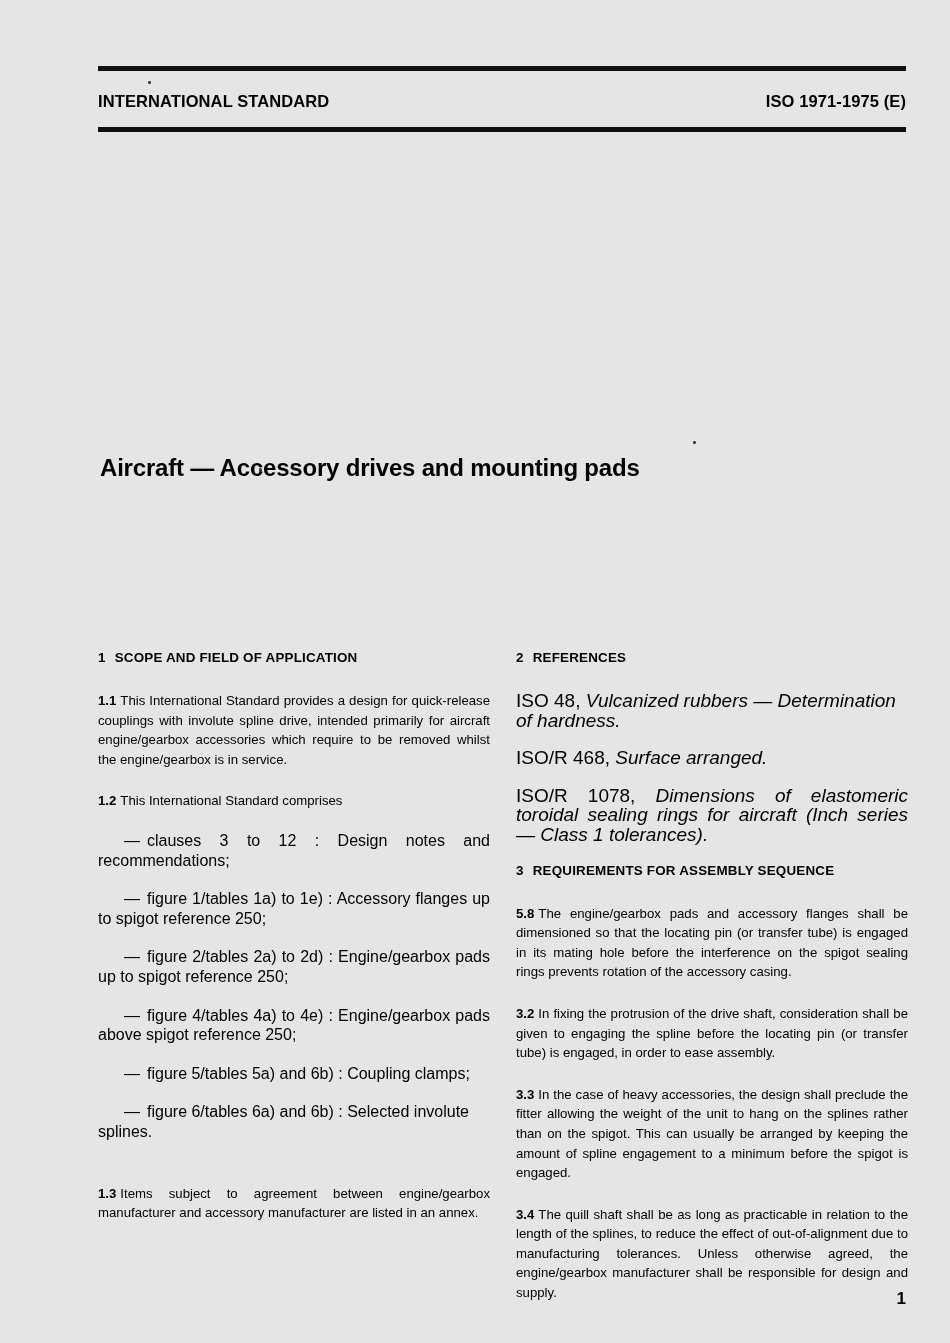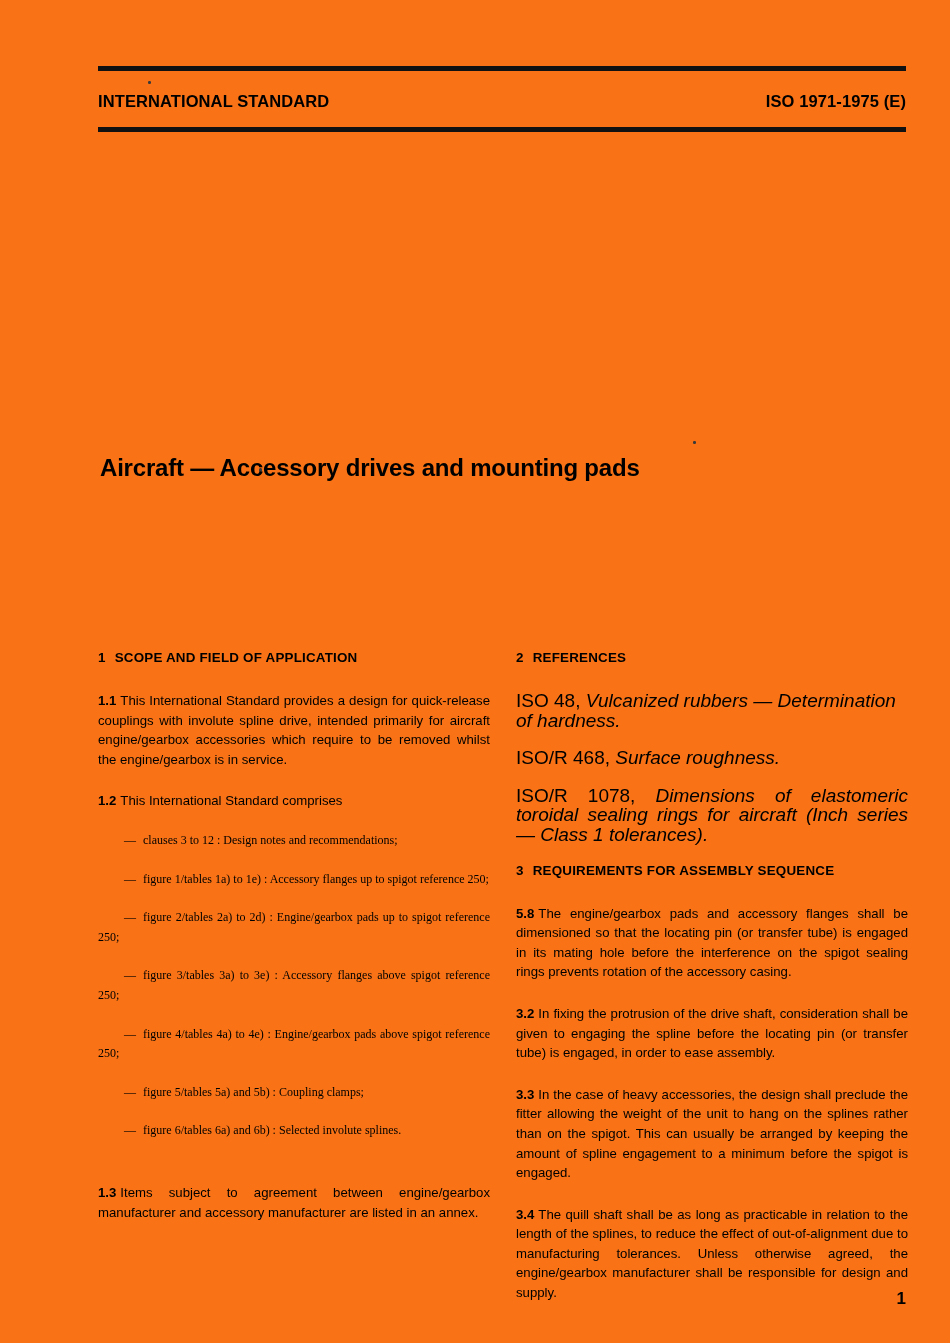--- a/index.html
+++ b/index.html
@@ -15,7 +15,7 @@
     position: relative;
     width: 950px;
     height: 1343px;
-    background: #f97316;
+    background: #e5e5e5;
     overflow: hidden;
   }
 

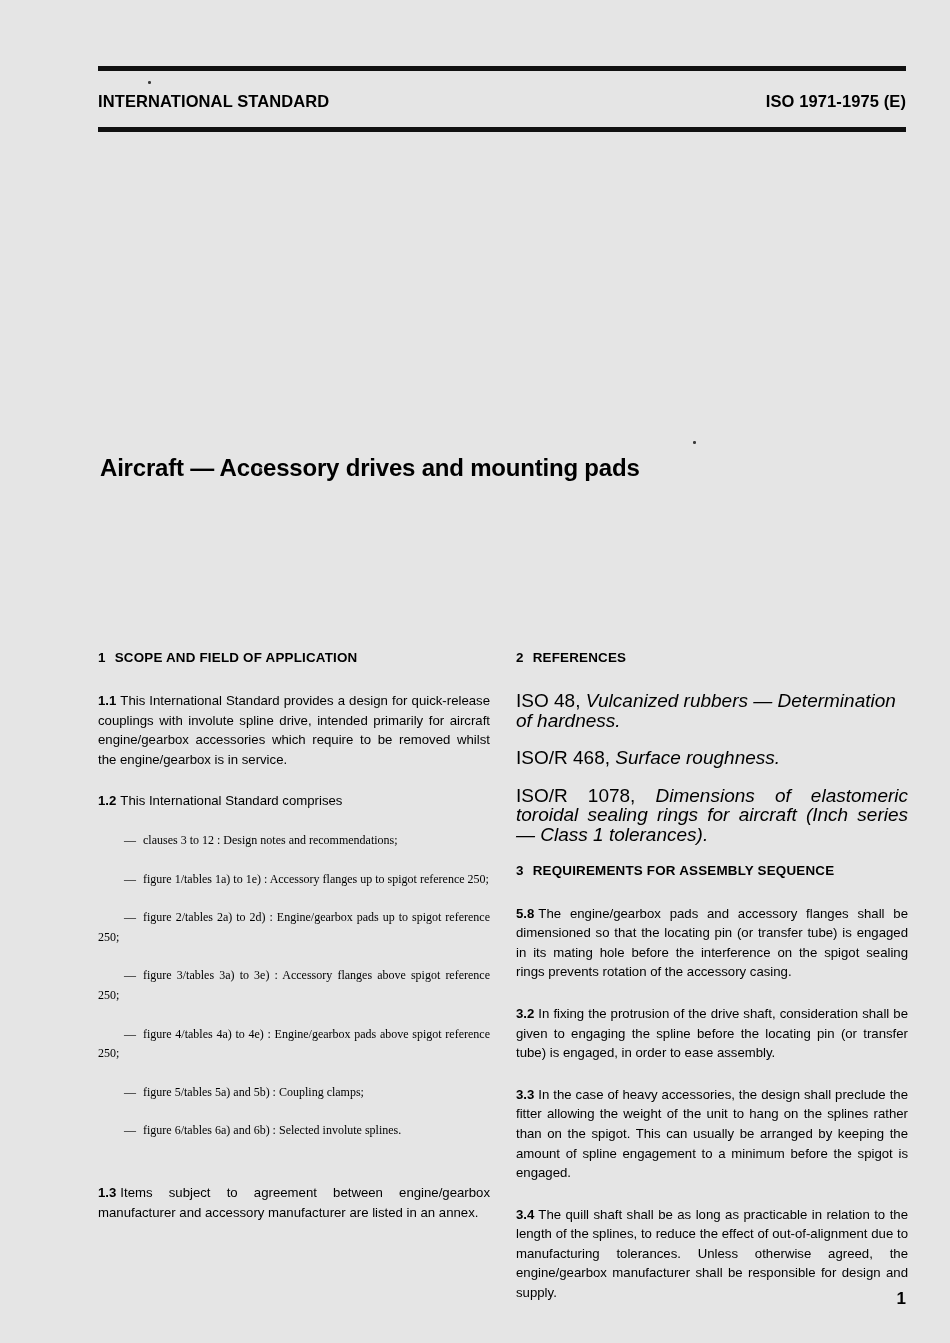--- a/index.html
+++ b/index.html
@@ -202,7 +202,7 @@
       </p>
 
       <p class="ref-line" style="text-align:left;">
-        <span>ISO/R 468, </span><i>Surface roughness.</i>
+        <span>ISO/R 468, </span><i>Surface arranged.</i>
       </p>
 
       <p class="ref-line">

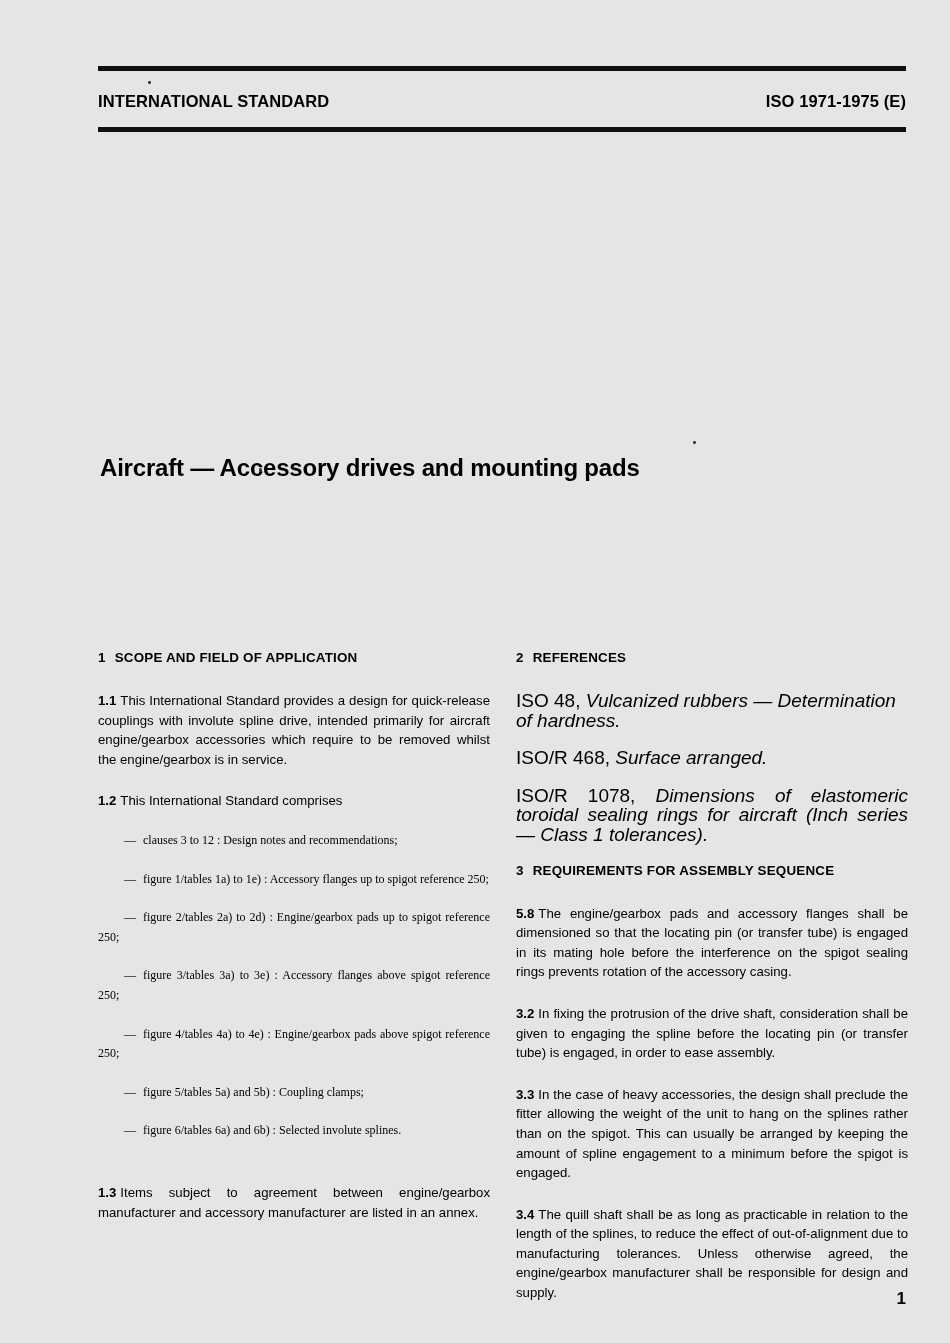--- a/index.html
+++ b/index.html
@@ -101,13 +101,12 @@
     padding: 0;
   }
   ul.dash-list li {
-    font-size: 12px;
+    font-size: 16px;
     line-height: 19.6px;
     margin: 0 0 19px 0;
     text-align: justify;
     text-justify: inter-word;
     text-indent: 26px;
-    font-family: Liberation Serif, serif;
   }
   ul.dash-list li:last-child { margin-bottom: 0; }
   ul.dash-list li .em-dash { margin-right: 7px; }

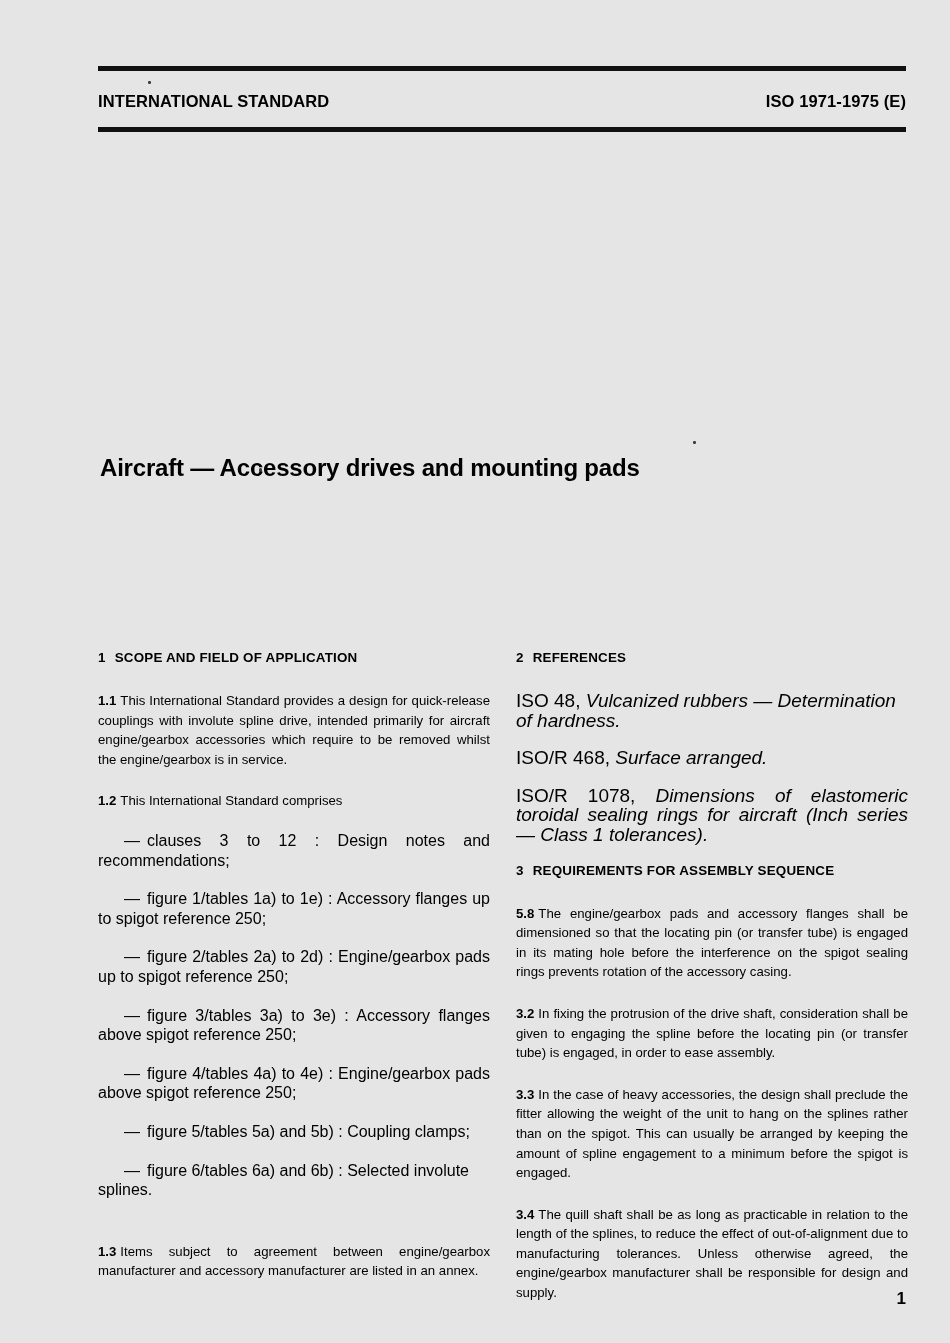--- a/index.html
+++ b/index.html
@@ -178,7 +178,6 @@
         <li><span class="em-dash">—</span><span>clauses 3 to 12 : Design notes and recommendations;</span></li>
         <li><span class="em-dash">—</span><span>figure 1/tables 1a) to 1e) : Accessory flanges up to spigot reference 250;</span></li>
         <li><span class="em-dash">—</span><span>figure 2/tables 2a) to 2d) : Engine/gearbox pads up to spigot reference 250;</span></li>
-        <li><span class="em-dash">—</span><span>figure 3/tables 3a) to 3e) : Accessory flanges above spigot reference 250;</span></li>
         <li><span class="em-dash">—</span><span>figure 4/tables 4a) to 4e) : Engine/gearbox pads above spigot reference 250;</span></li>
         <li><span class="em-dash">—</span><span>figure 5/tables 5a) and 5b) : Coupling clamps;</span></li>
         <li style="text-align:left;"><span class="em-dash">—</span><span>figure 6/tables 6a) and 6b) : Selected involute splines.</span></li>

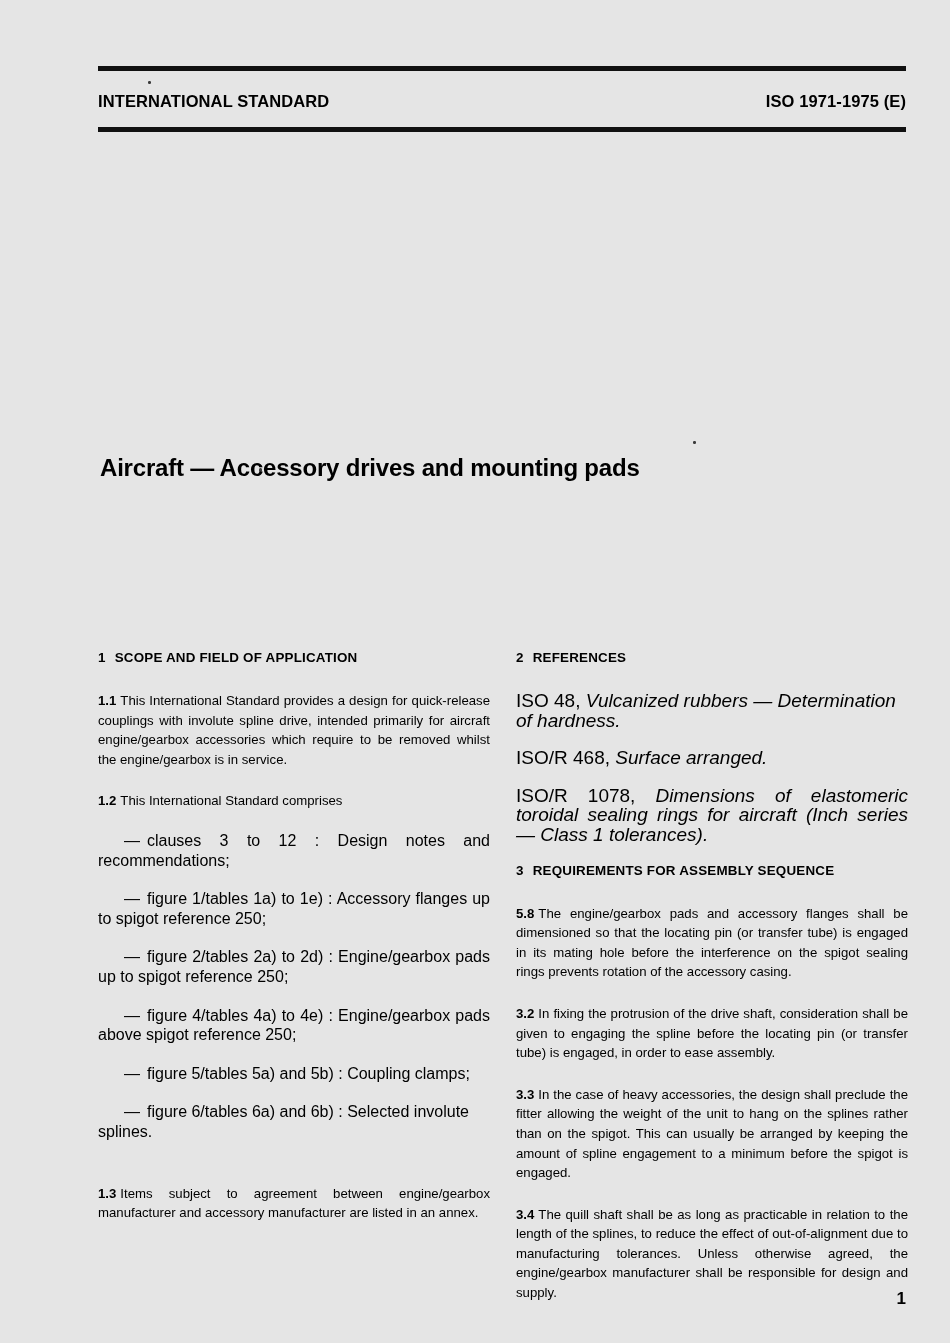--- a/index.html
+++ b/index.html
@@ -179,7 +179,7 @@
         <li><span class="em-dash">—</span><span>figure 1/tables 1a) to 1e) : Accessory flanges up to spigot reference 250;</span></li>
         <li><span class="em-dash">—</span><span>figure 2/tables 2a) to 2d) : Engine/gearbox pads up to spigot reference 250;</span></li>
         <li><span class="em-dash">—</span><span>figure 4/tables 4a) to 4e) : Engine/gearbox pads above spigot reference 250;</span></li>
-        <li><span class="em-dash">—</span><span>figure 5/tables 5a) and 5b) : Coupling clamps;</span></li>
+        <li><span class="em-dash">—</span><span>figure 5/tables 5a) and 6b) : Coupling clamps;</span></li>
         <li style="text-align:left;"><span class="em-dash">—</span><span>figure 6/tables 6a) and 6b) : Selected involute splines.</span></li>
       </ul>
 

